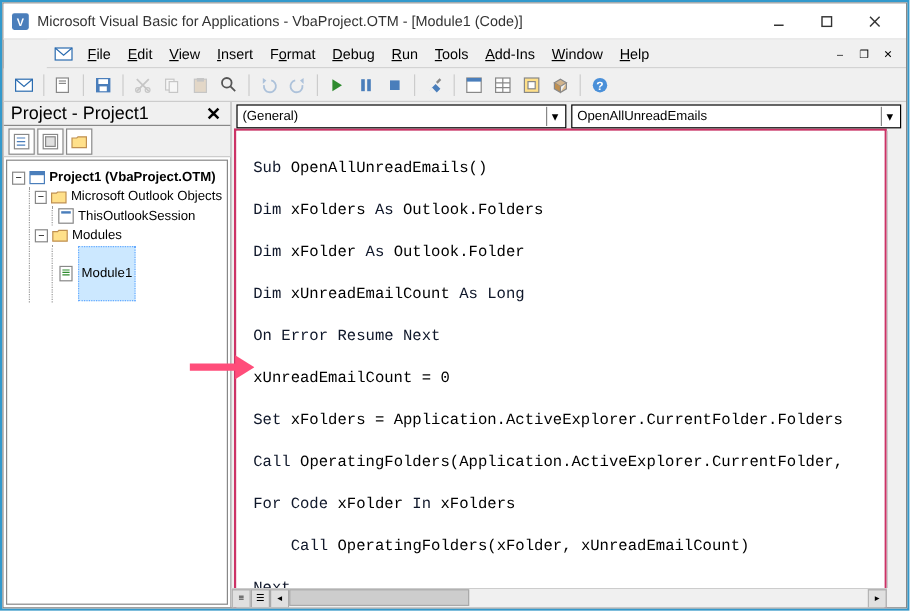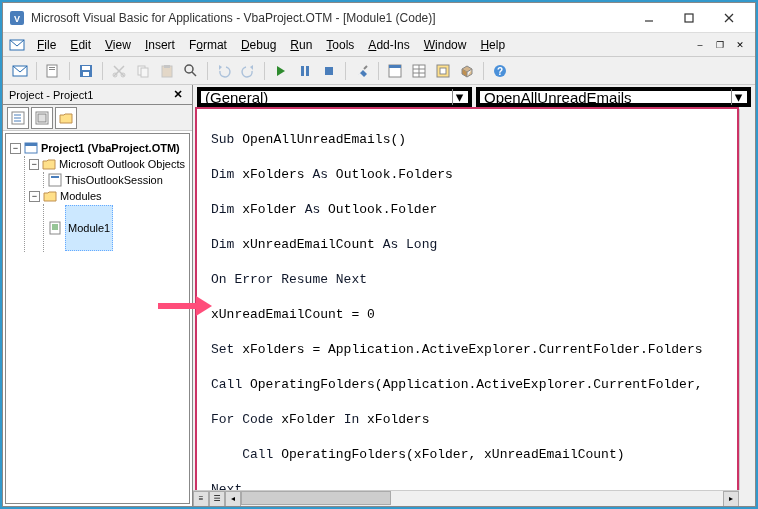--- a/index.html
+++ b/index.html
@@ -11,7 +11,7 @@
     .titlebar-text { flex: 1; font-size: 12px; color: #333; }
     .win-controls { display: flex; }
     .win-btn { width: 40px; height: 28px; display: flex; align-items: center; justify-content: center; cursor: pointer; }
-    .menubar { height: 24px; display: flex; align-items: center; padding: 0 6px; background: #f0f0f0; border-bottom: 1px solid #ccc; gap: 2px; }
+    .menubar { height: 24px; display: flex; align-items: center; padding: 0 6px; background: #f0f0f0; border-bottom: 1px solid #ccc; gap: 2px; margin-left: 36px; }
     .menubar .menu-prefix-icon { width: 16px; height: 16px; margin-right: 4px; }
     .menu-item { padding: 2px 6px; cursor: pointer; font-size: 12px; }
     .menu-item u { text-decoration: underline; }

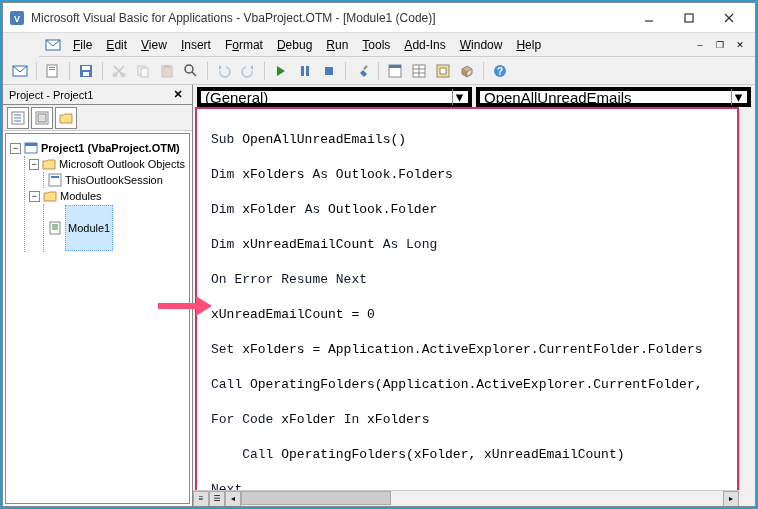--- a/index.html
+++ b/index.html
@@ -22,7 +22,7 @@
     .tb-sep { width: 1px; height: 18px; background: #ccc; margin: 0 3px; }
     .main { flex: 1; display: flex; overflow: hidden; }
     .project-panel { width: 190px; display: flex; flex-direction: column; border-right: 1px solid #888; background: #fff; }
-    .panel-header { height: 20px; background: #f0f0f0; display: flex; align-items: center; padding: 0 6px; border-bottom: 1px solid #888; font-size: 11px; }
+    .panel-header { height: 20px; background: #f0f0f0; display: flex; align-items: center; padding: 0 6px; border-bottom: 1px solid #888; font-size: 15px; }
     .panel-header-text { flex: 1; }
     .panel-close { width: 16px; height: 16px; cursor: pointer; display: flex; align-items: center; justify-content: center; font-weight: bold; }
     .panel-toolbar { height: 26px; display: flex; align-items: center; padding: 2px 4px; gap: 2px; border-bottom: 1px solid #ccc; background: #f0f0f0; }

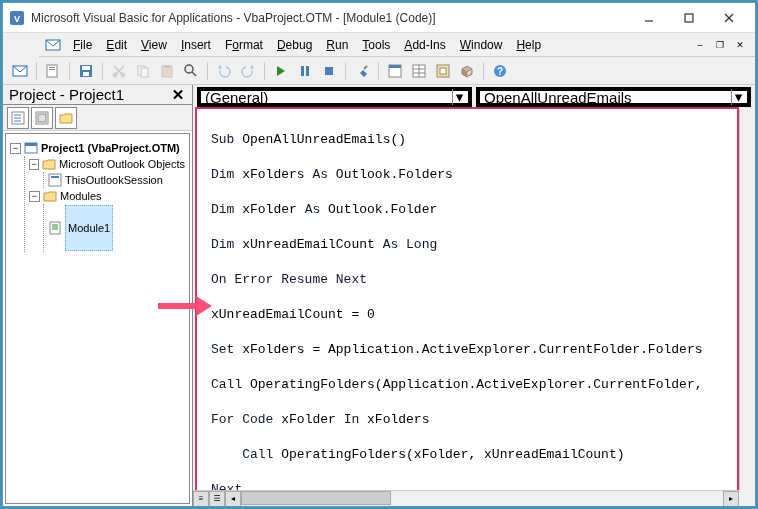--- a/index.html
+++ b/index.html
@@ -37,7 +37,7 @@
     .tree-node.bold .tree-label { font-weight: bold; }
     .code-area { flex: 1; display: flex; flex-direction: column; background: #f0f0f0; position: relative; }
     .code-selectors { height: 22px; display: flex; padding: 2px 4px; gap: 4px; }
-    .code-select { flex: 1; height: 20px; border: 4px solid #000000; background: #fff; display: flex; align-items: center; padding: 0 4px; font-size: 15px; position: relative; cursor: pointer; }
+    .code-select { flex: 1; height: 20px; border: 1px solid #000000; background: #fff; display: flex; align-items: center; padding: 0 4px; font-size: 11px; position: relative; cursor: pointer; }
     .code-select-arrow { position: absolute; right: 2px; width: 14px; height: 16px; display: flex; align-items: center; justify-content: center; border-left: 1px solid #888; }
     .code-highlight { border: 2px solid #cc3366; flex: 1; display: flex; margin: 0px 16px 14px 2px; }
     .code-editor { flex: 1; background: #fff; font-family: Consolas, "Courier New", monospace; font-size: 13px; padding: 4px 0 4px 14px; line-height: 1.35; overflow: hidden; white-space: pre; }

